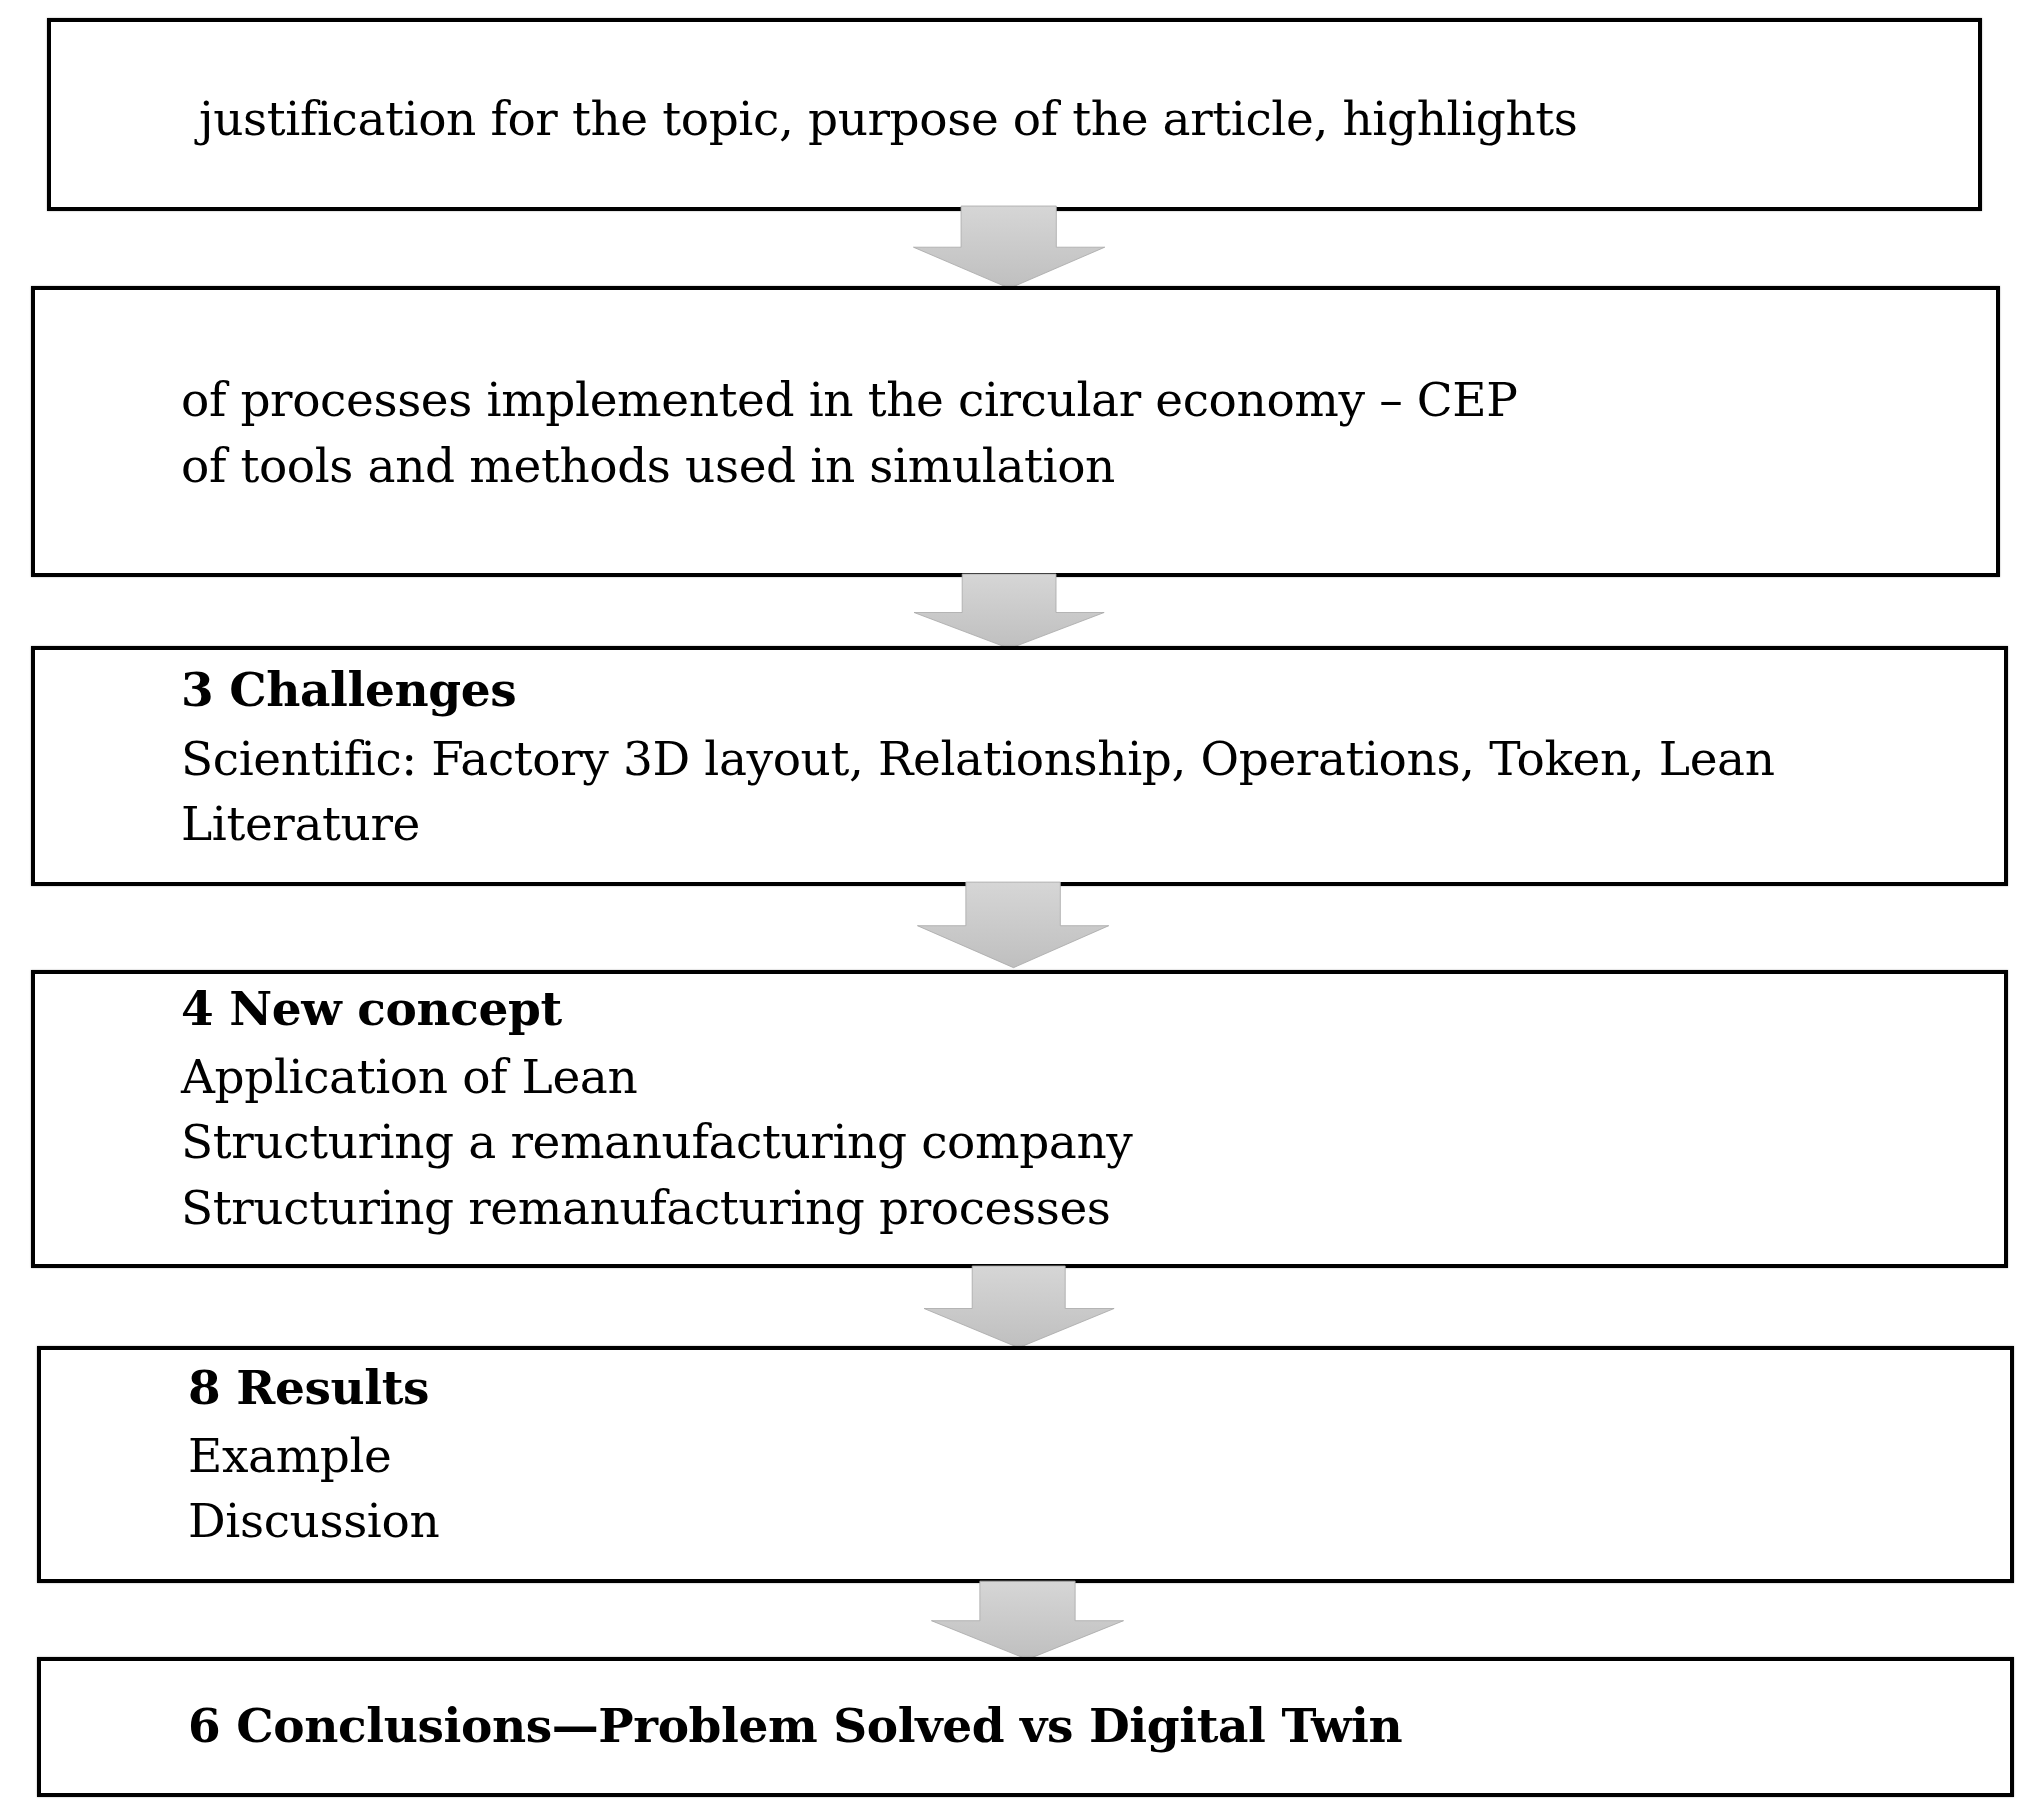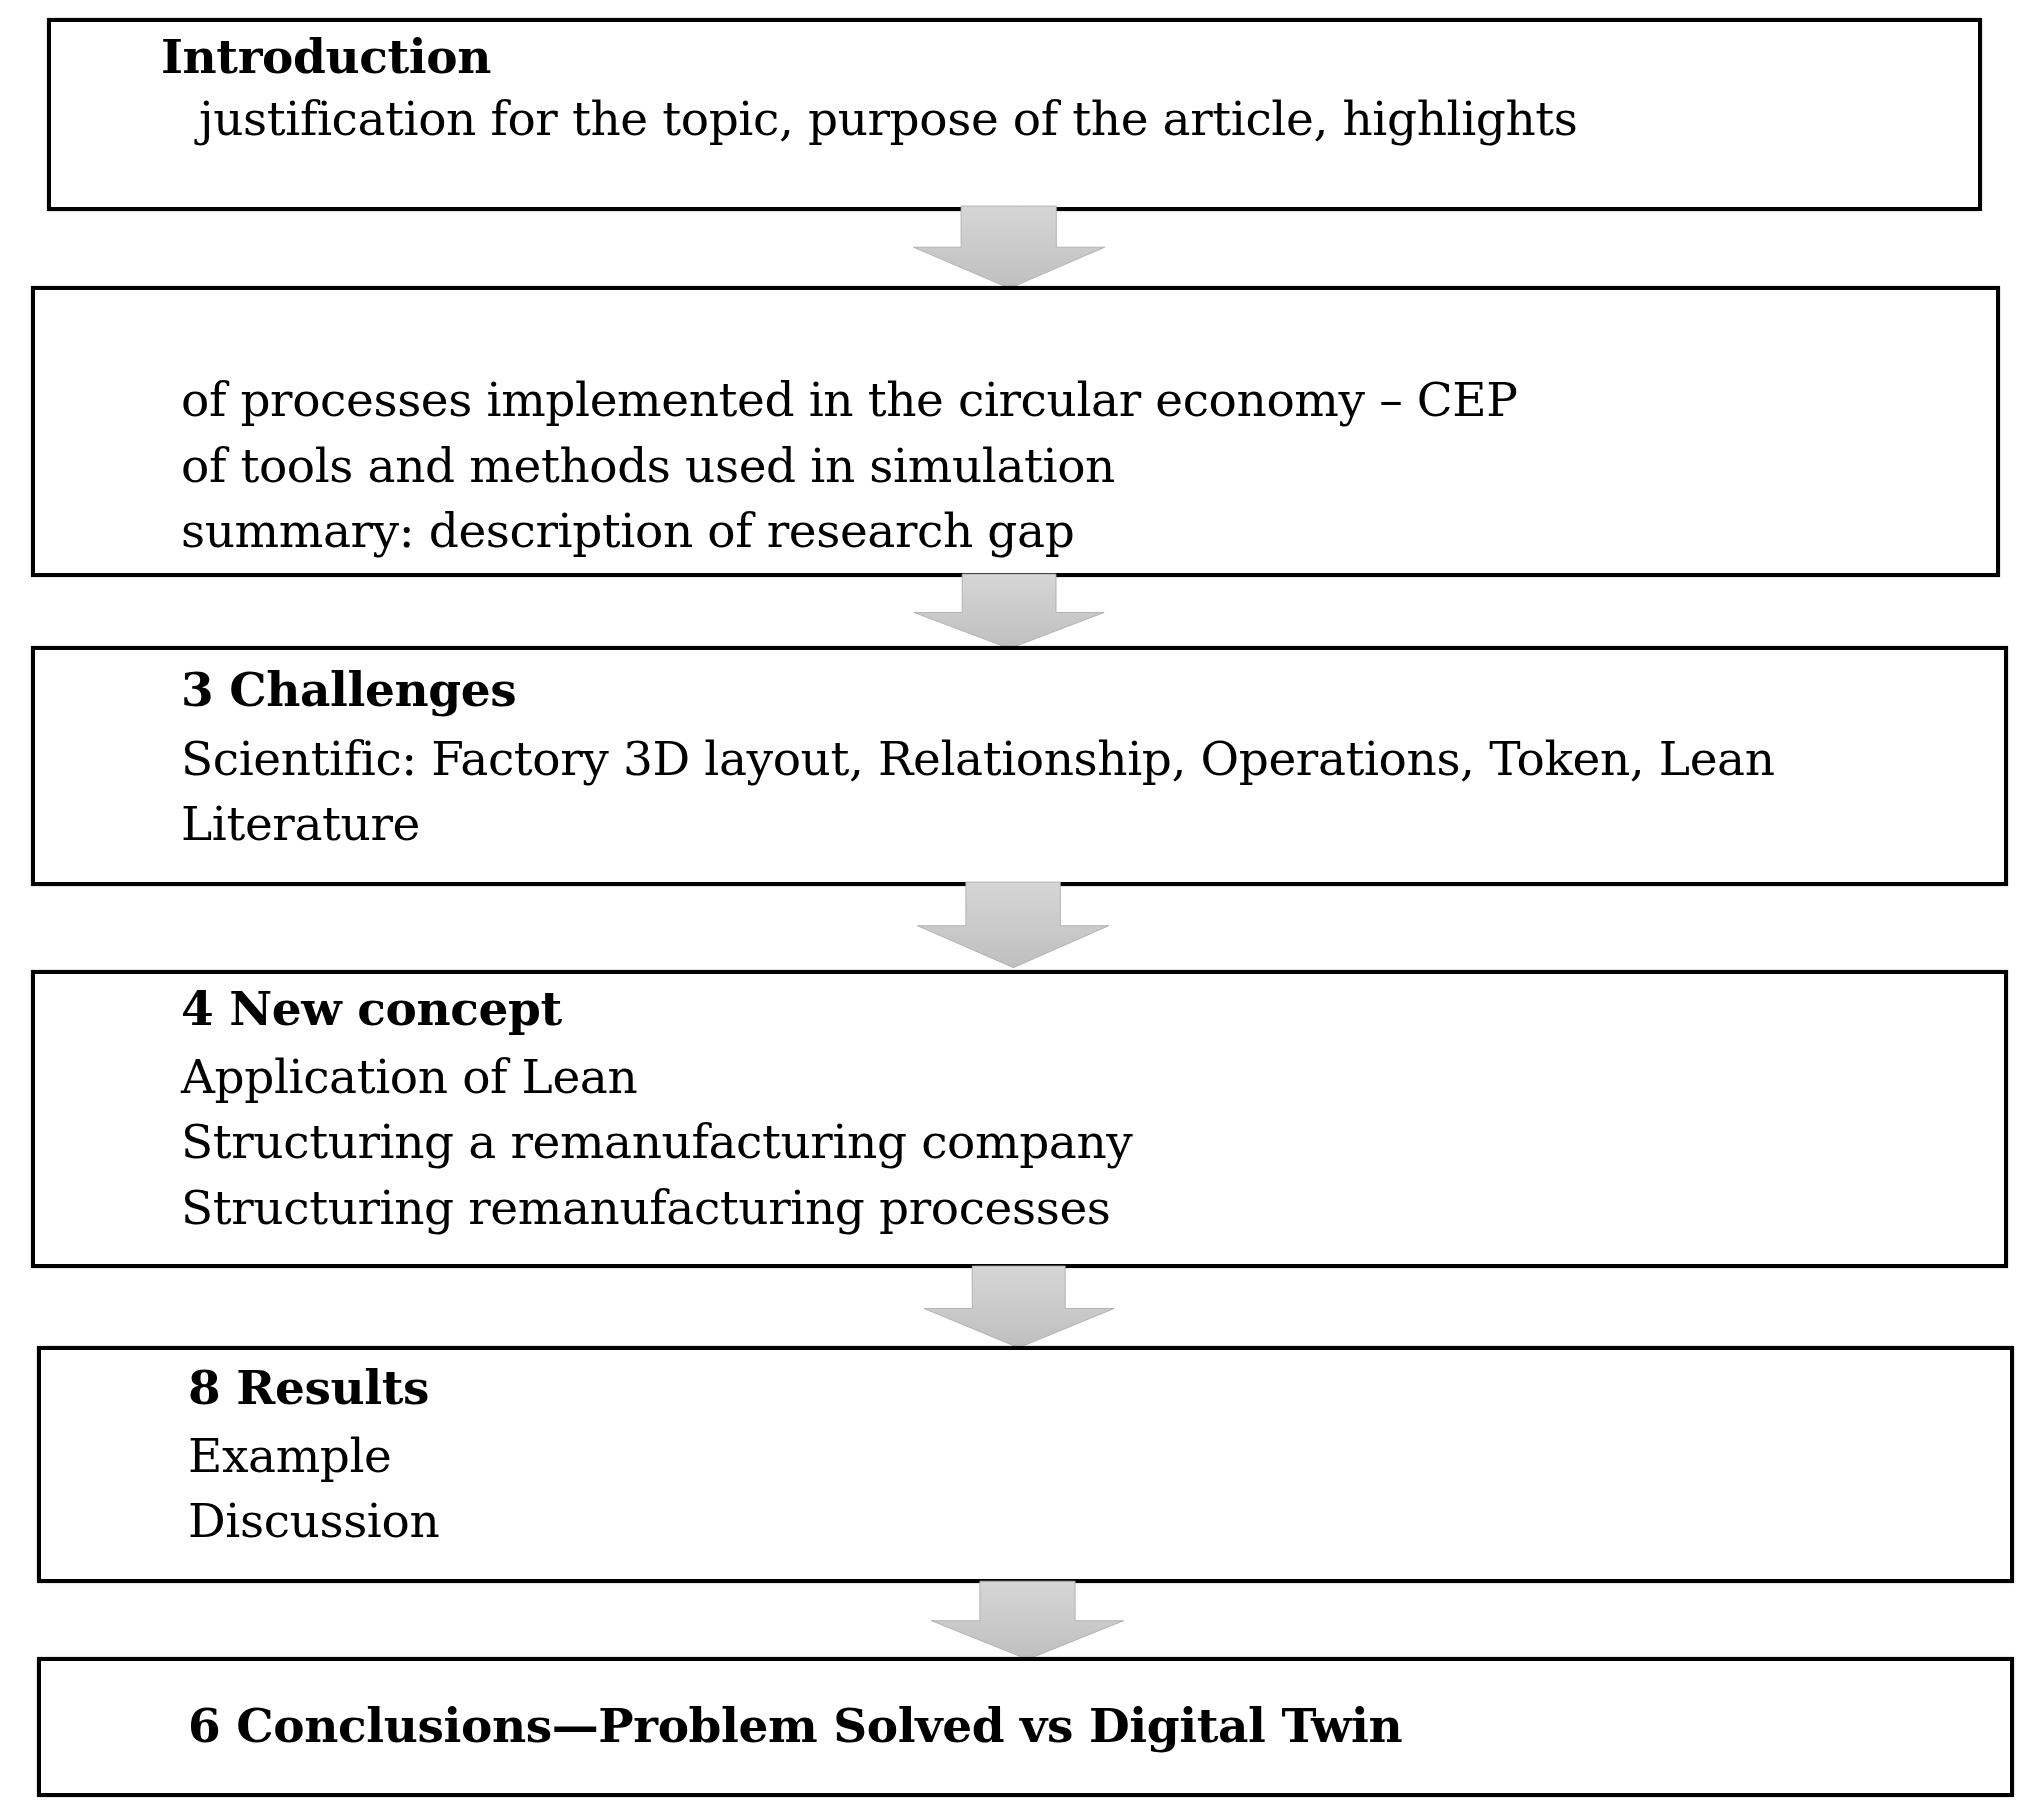--- a/index.html
+++ b/index.html
@@ -46,7 +46,6 @@
 <body>
 
 <div class="box" style="left:47px; top:18px; width:1935px; height:193px;">
-  <span class="title" style="left:110px; top:1.6px;">Introduction</span>
   <span class="line" style="left:148px; top:64px;">justification for the topic, purpose of the article, highlights</span>
 </div>
 

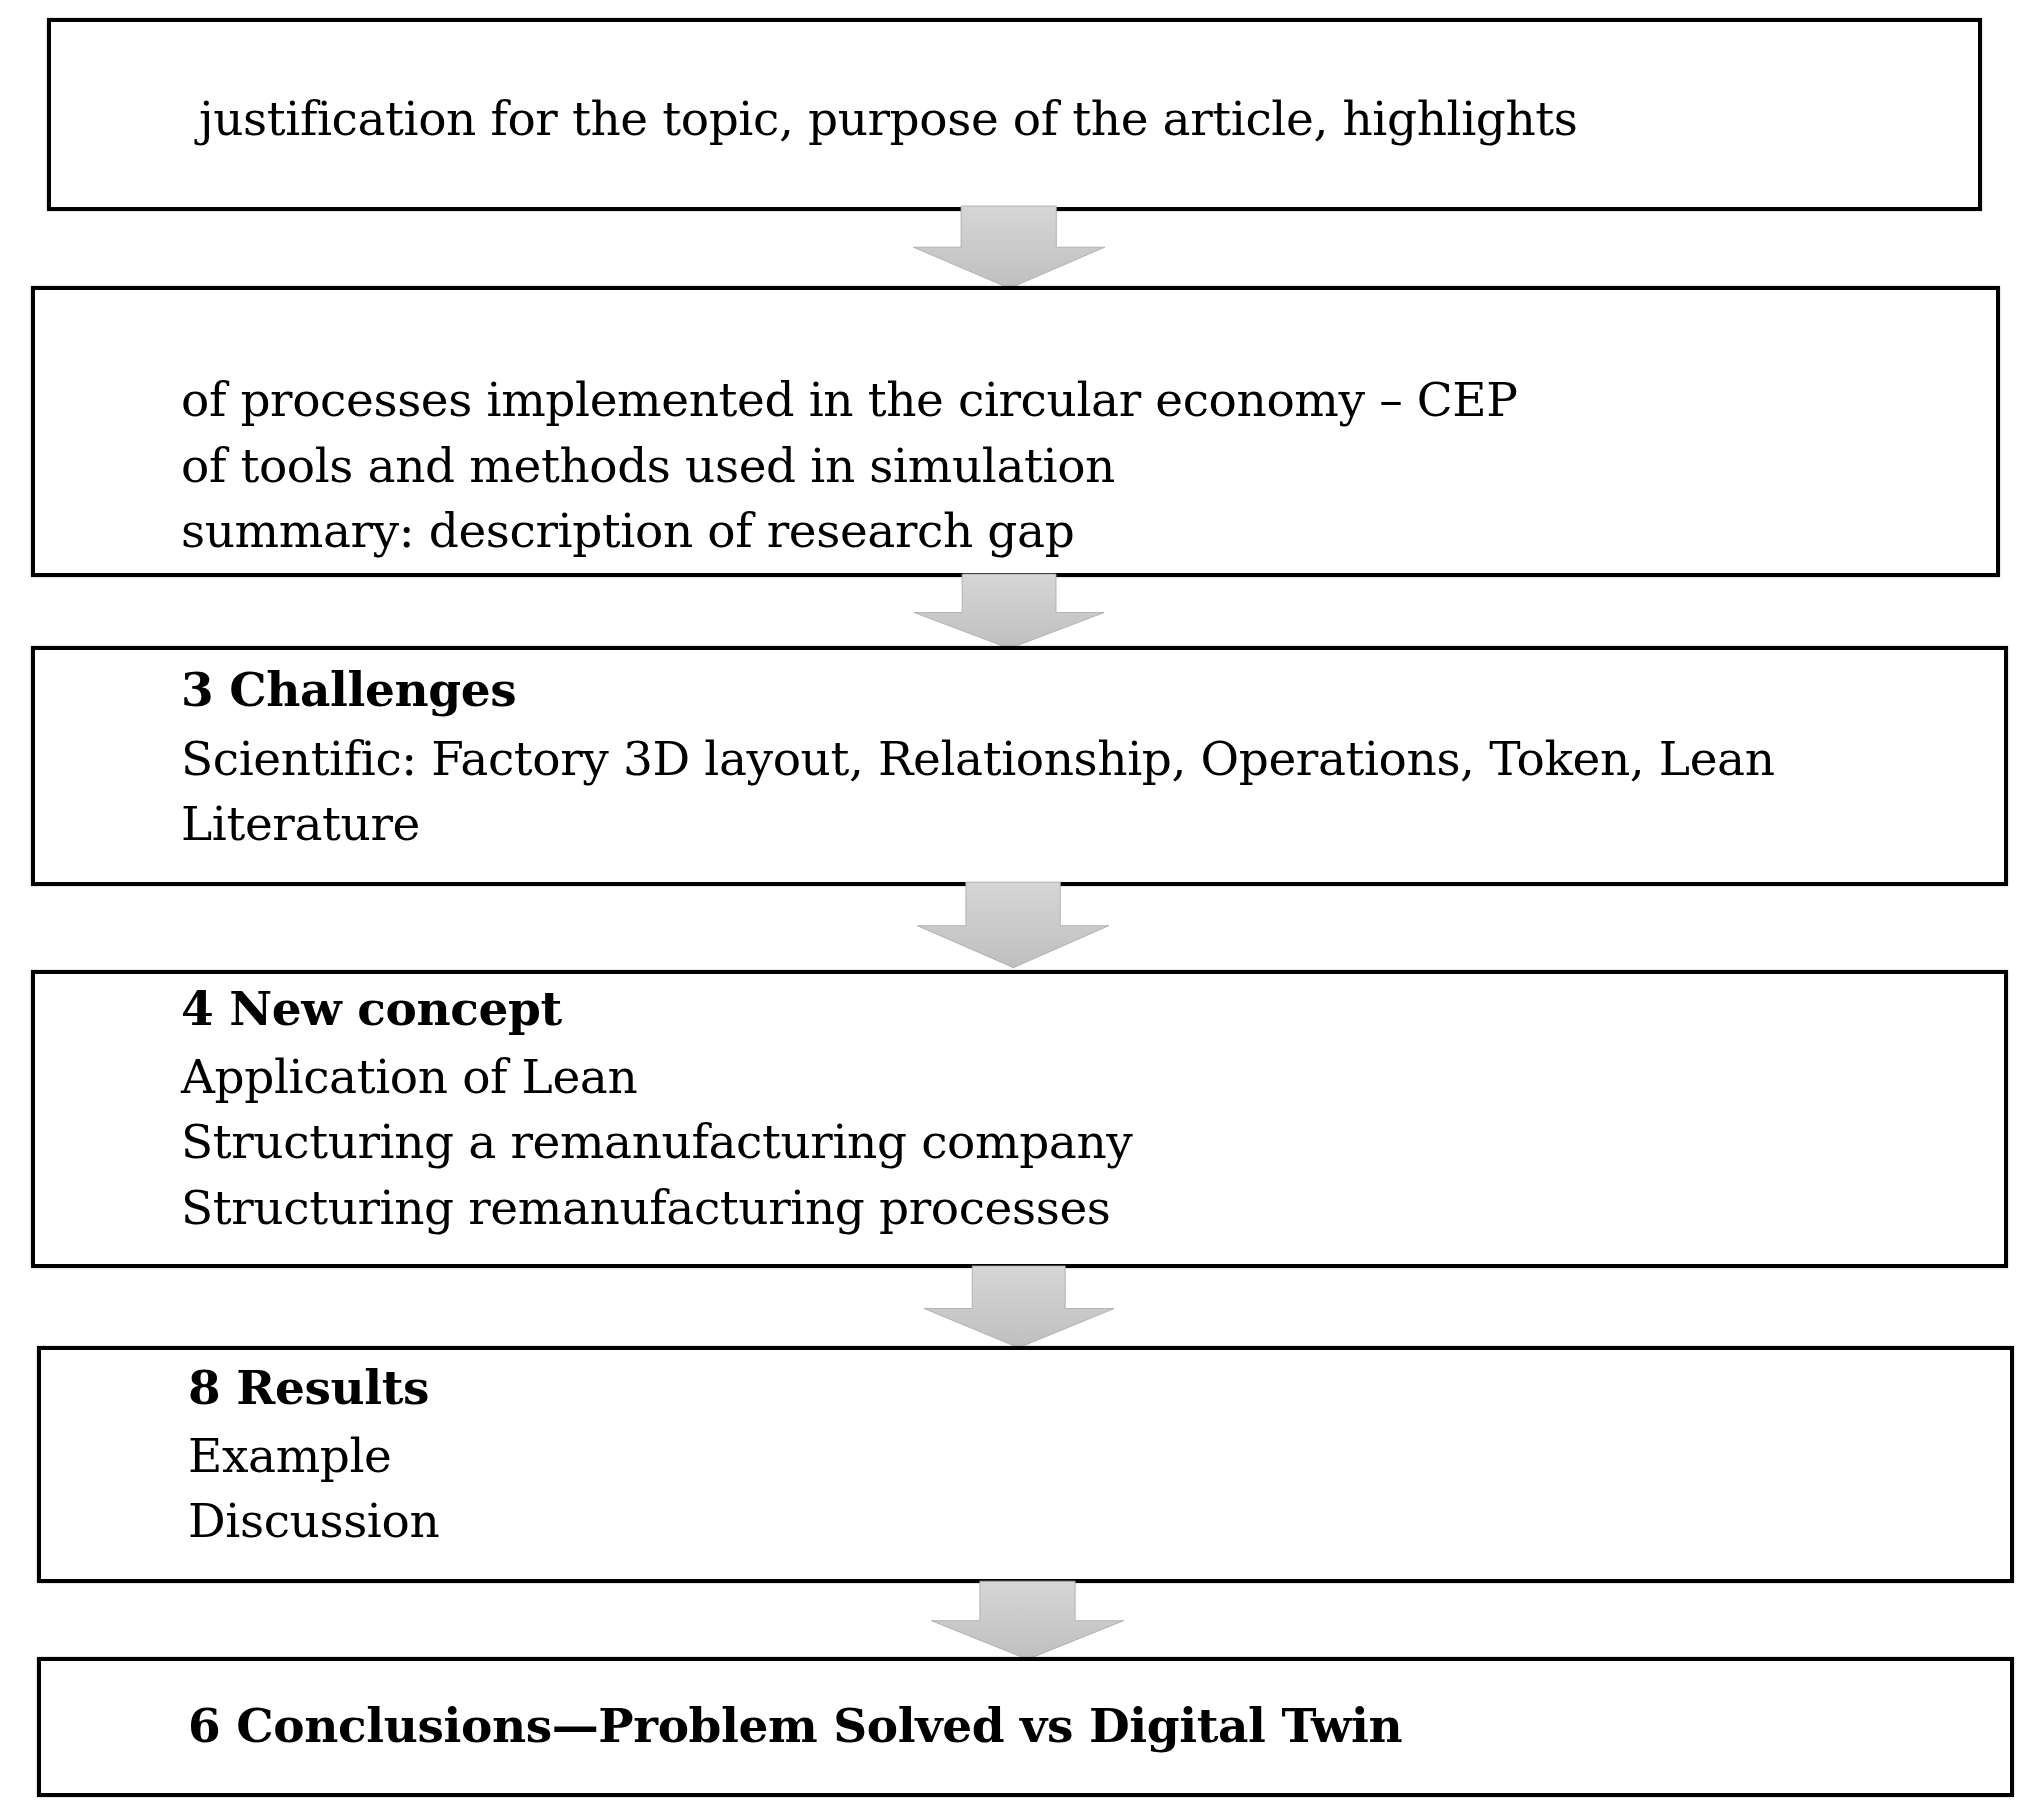--- a/index.html
+++ b/index.html
@@ -62,7 +62,6 @@
 <div class="box" style="left:31px; top:286px; width:1969px; height:291px;">
   <span class="line" style="left:146px; top:77px;">of processes implemented in the circular economy – CEP</span>
   <span class="line" style="left:146px; top:143px;">of tools and methods used in simulation</span>
-  <span class="line" style="left:146px; top:208px;">summary: description of research gap</span>
 </div>
 
 <svg class="arrow" style="left:911px; top:574px;" width="197" height="77" viewBox="0 0 244 96">

